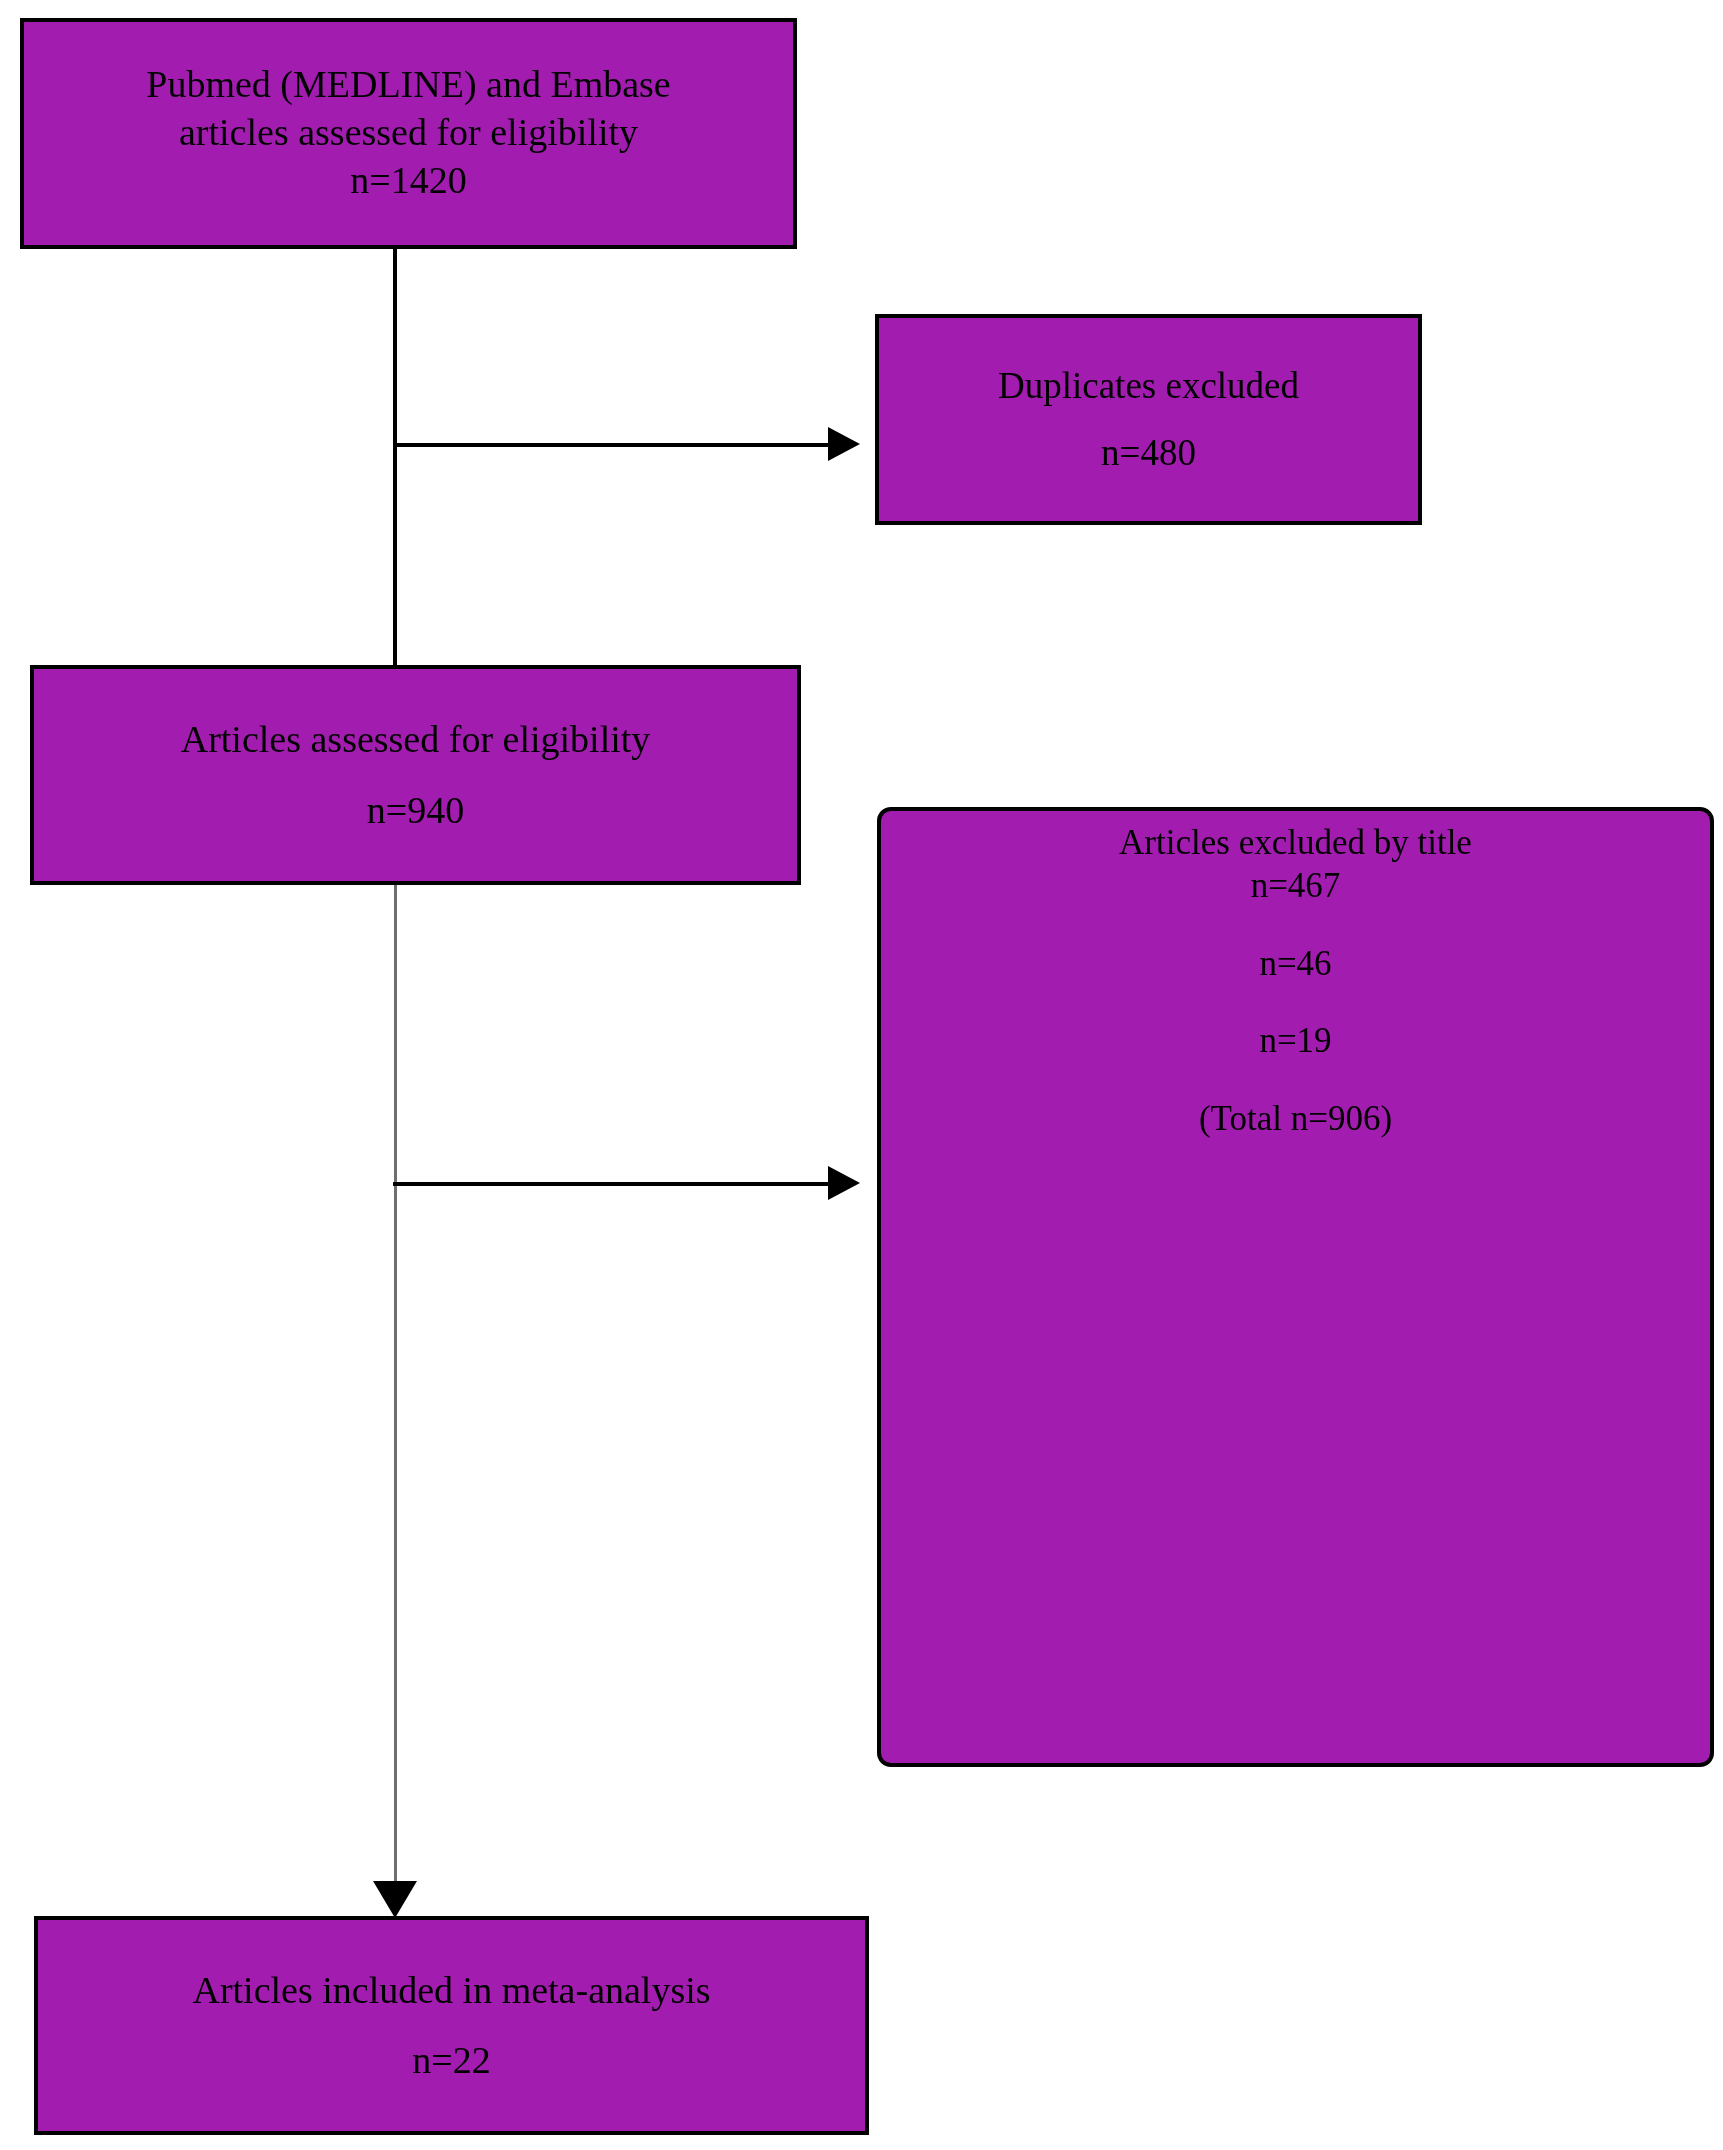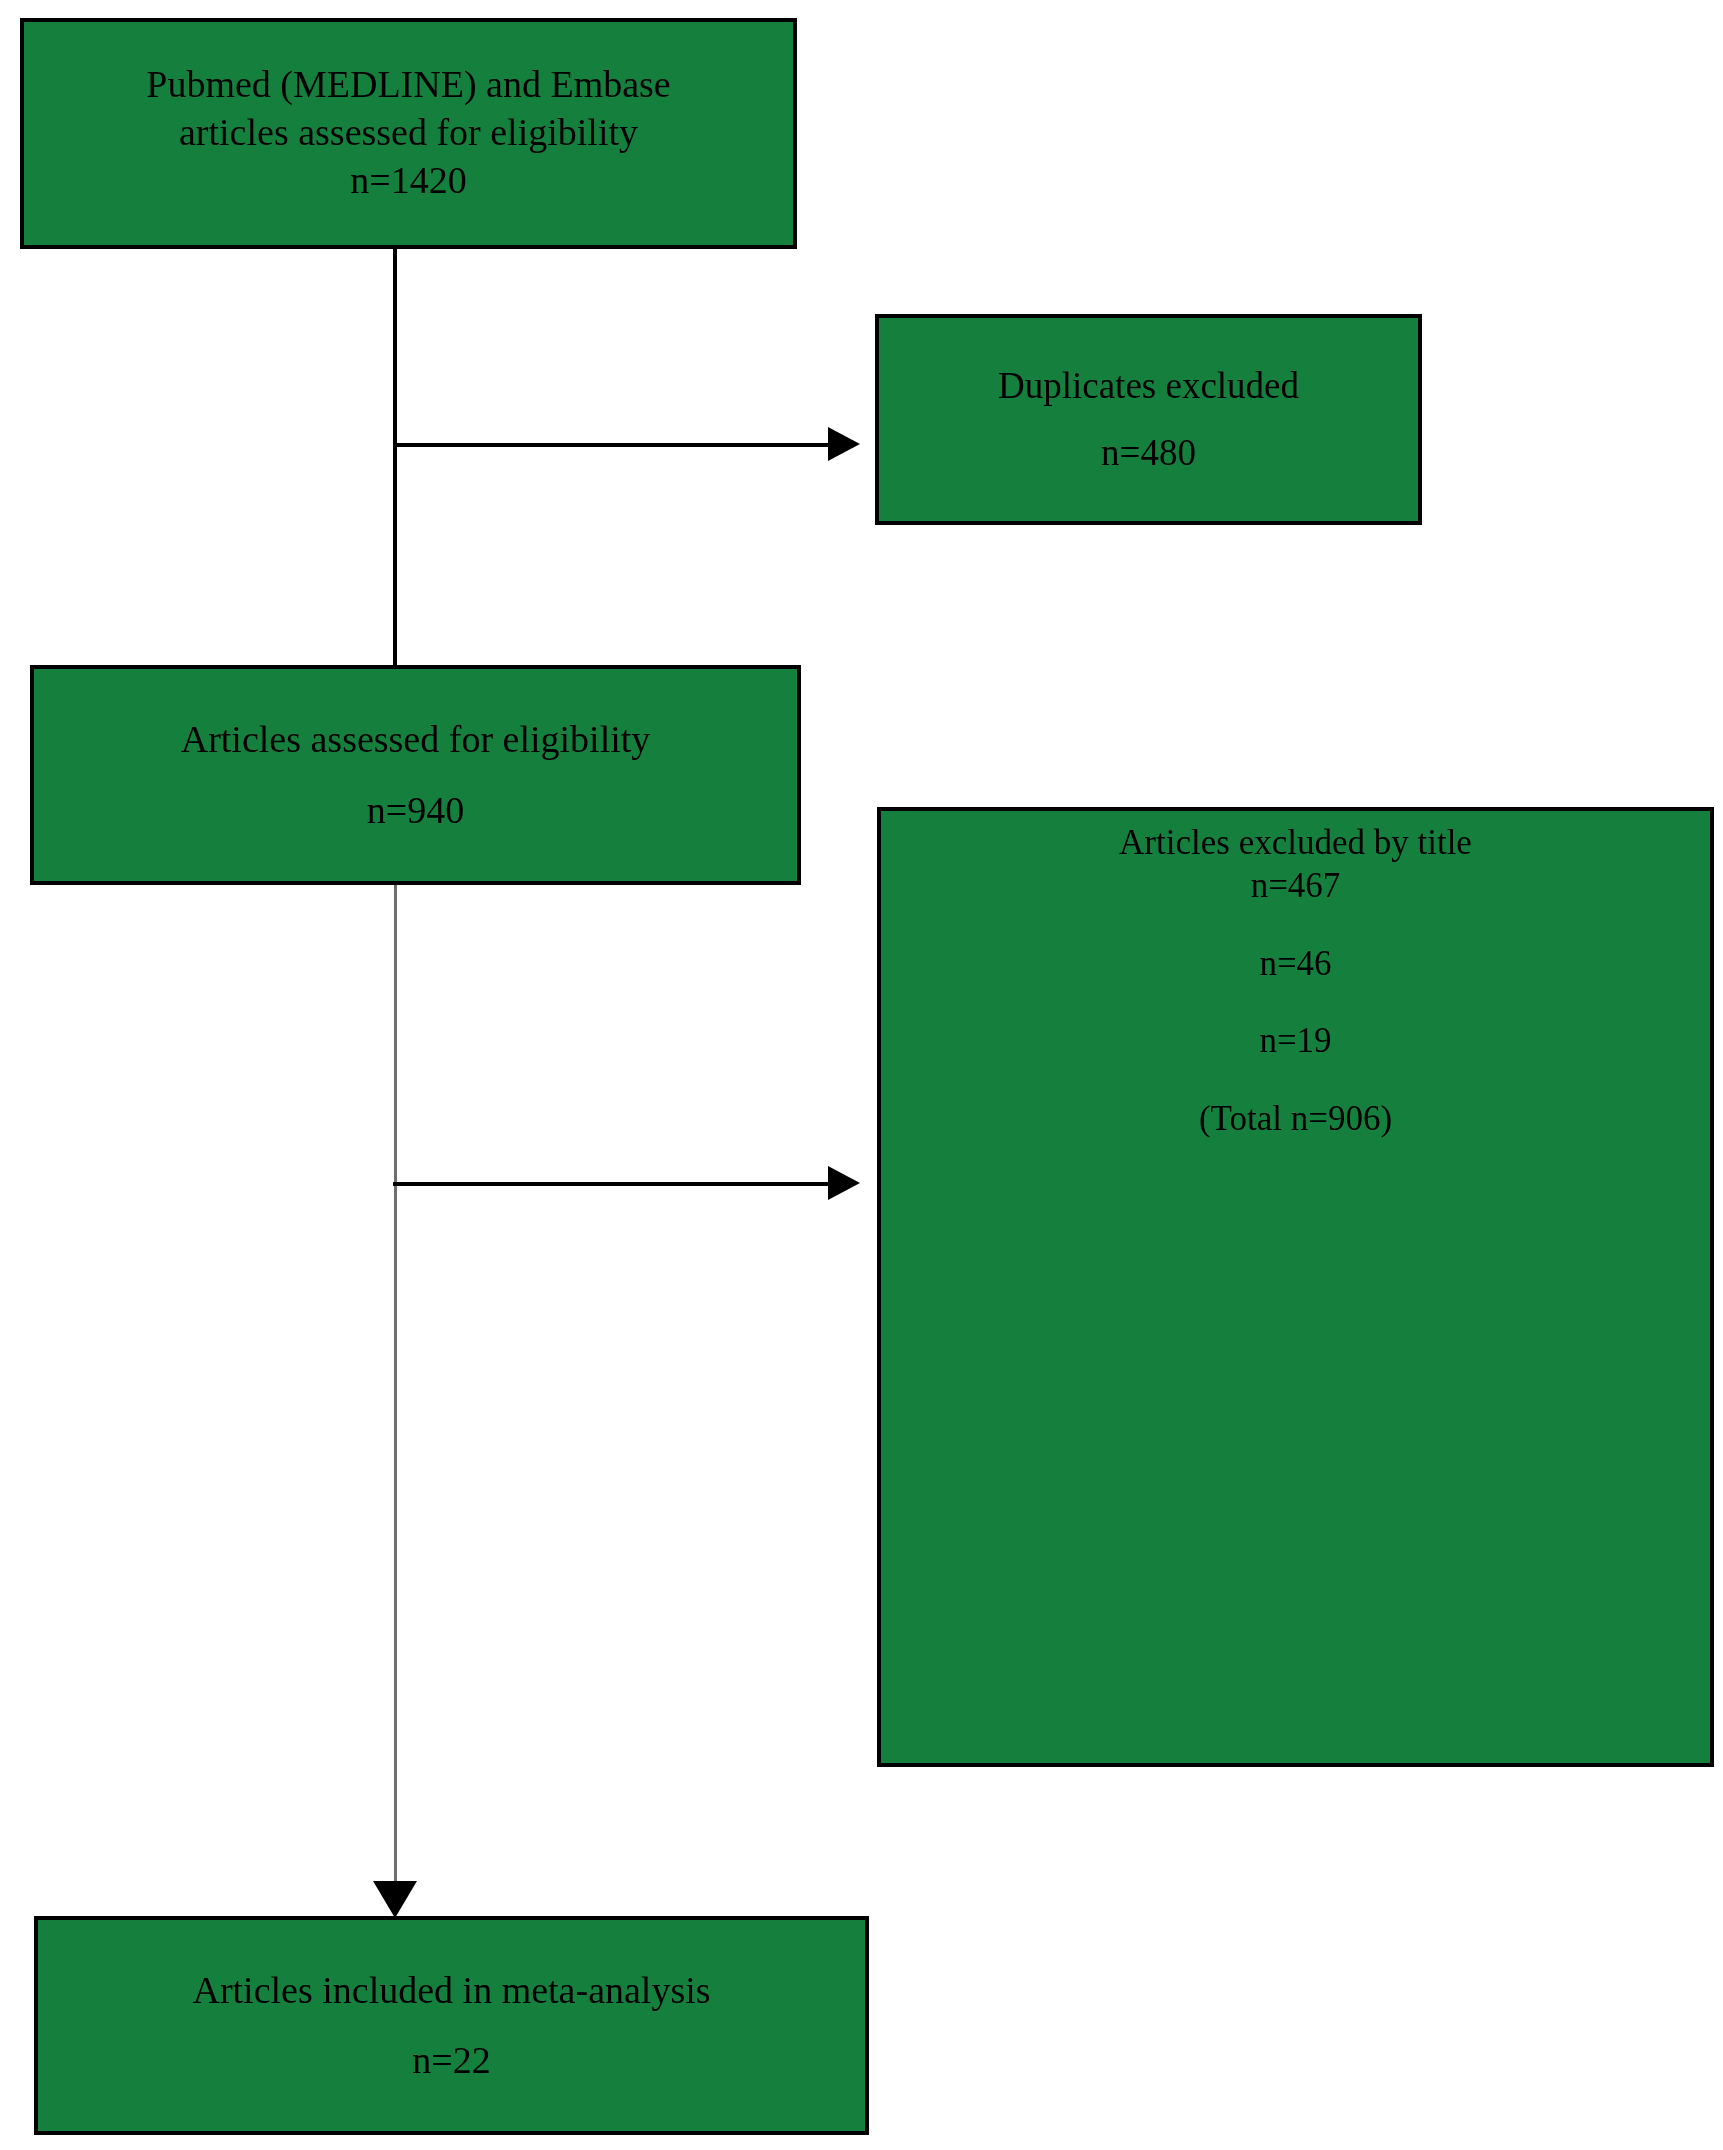--- a/index.html
+++ b/index.html
@@ -20,7 +20,7 @@
     position: absolute;
     box-sizing: border-box;
     border: 4px solid #000000;
-    background: #15803d;
+    background: #a21caf;
     display: flex;
     flex-direction: column;
     align-items: center;

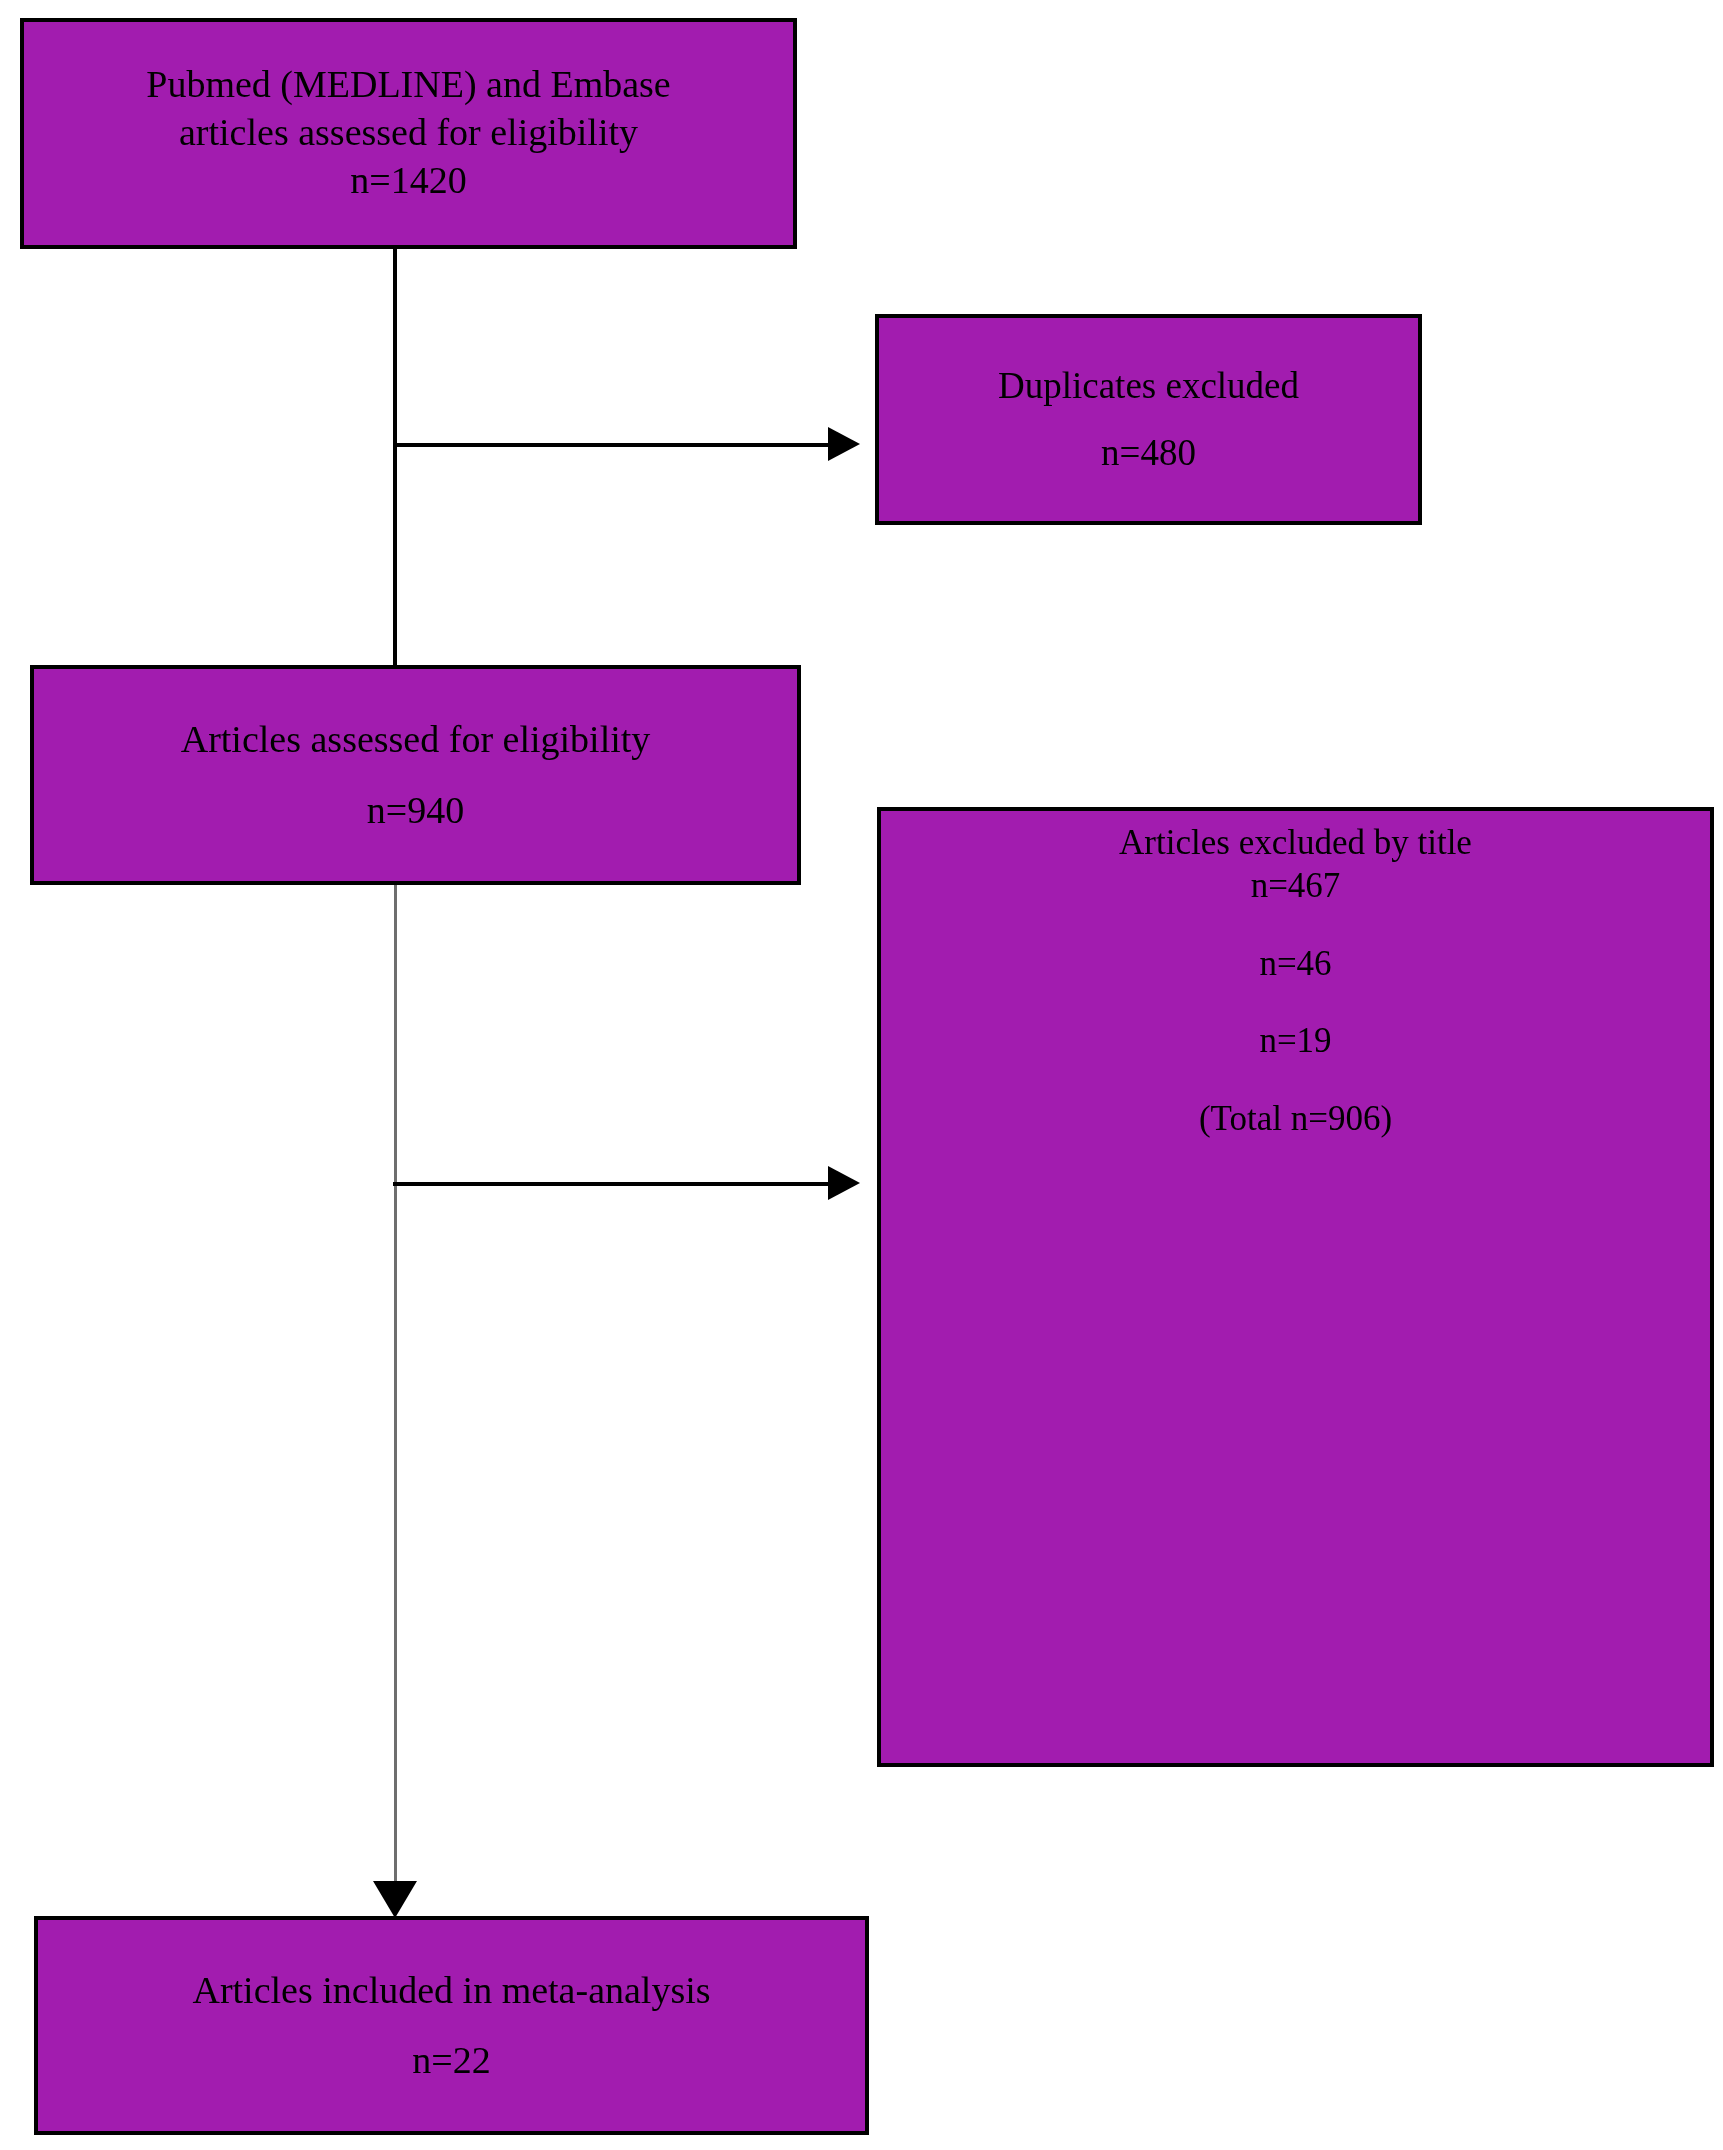--- a/index.html
+++ b/index.html
@@ -50,6 +50,7 @@
     font-size: 35px;
     justify-content: flex-start;
     padding-top: 11.2px;
+    border-radius: 14px;
   }
   #box-included {
     left: 34px; top: 1916px; width: 835px; height: 219px;

